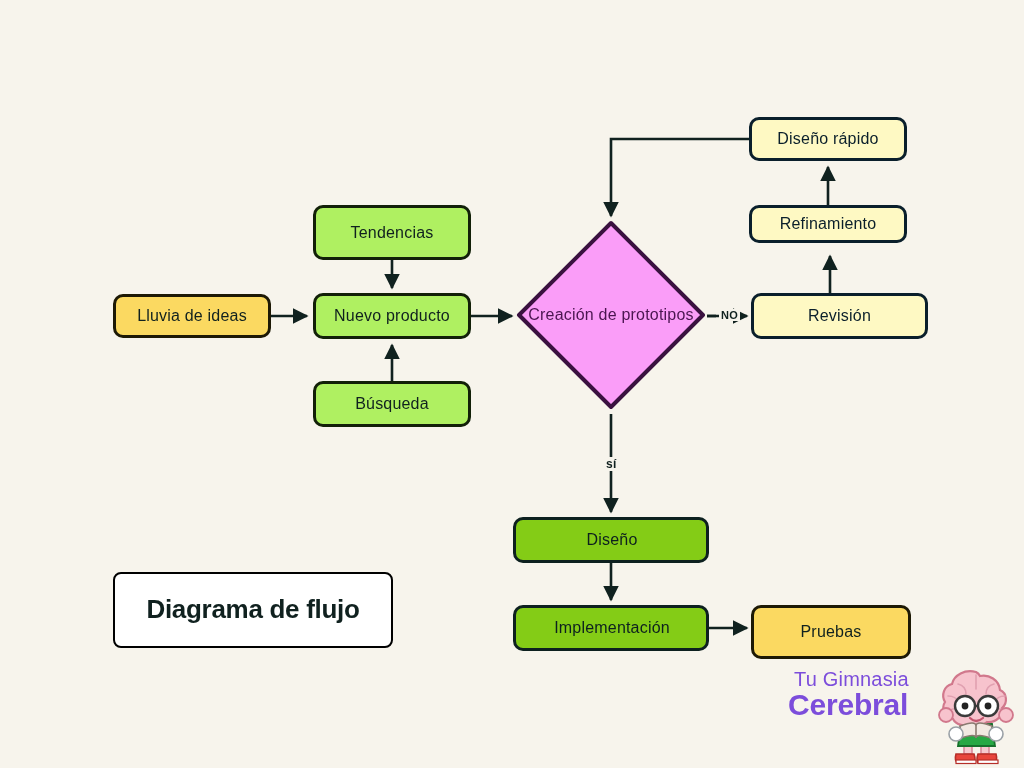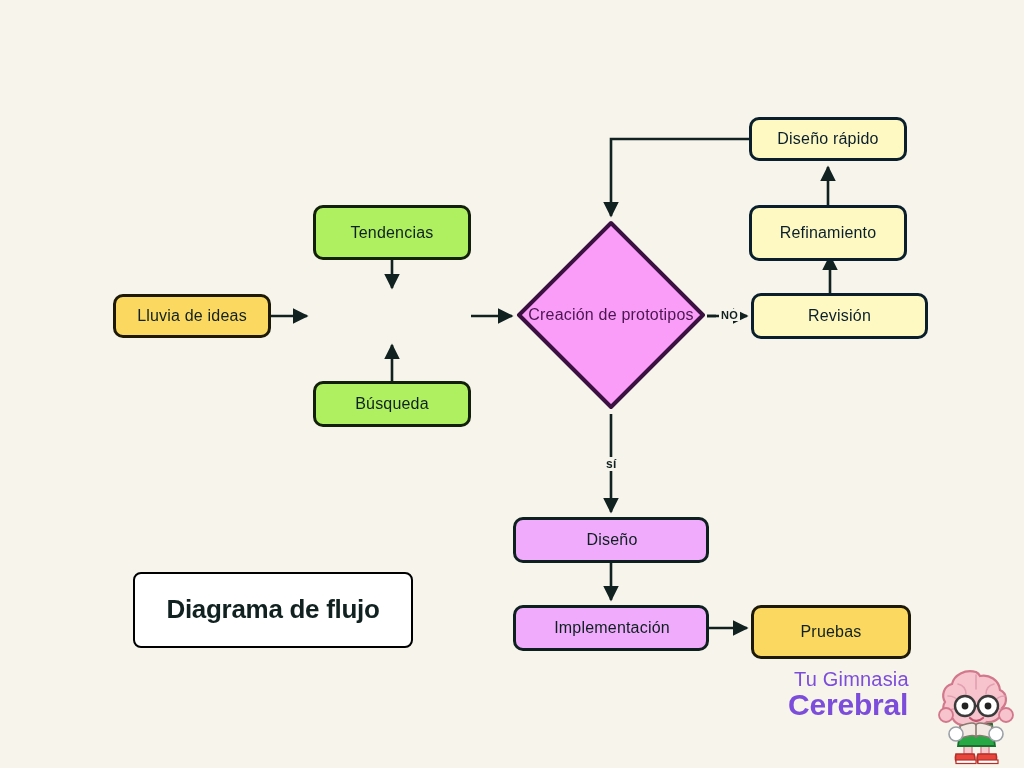--- a/index.html
+++ b/index.html
@@ -188,7 +188,7 @@
     <span>Diseño rápido</span>
   </div>
 
-  <div class="node blue" style="left:749px; top:205px; width:158px; height:56px;">
+  <div class="node blue" style="left:749px; top:205px; width:158px; height:38px;">
     <span>Refinamiento</span>
   </div>
 

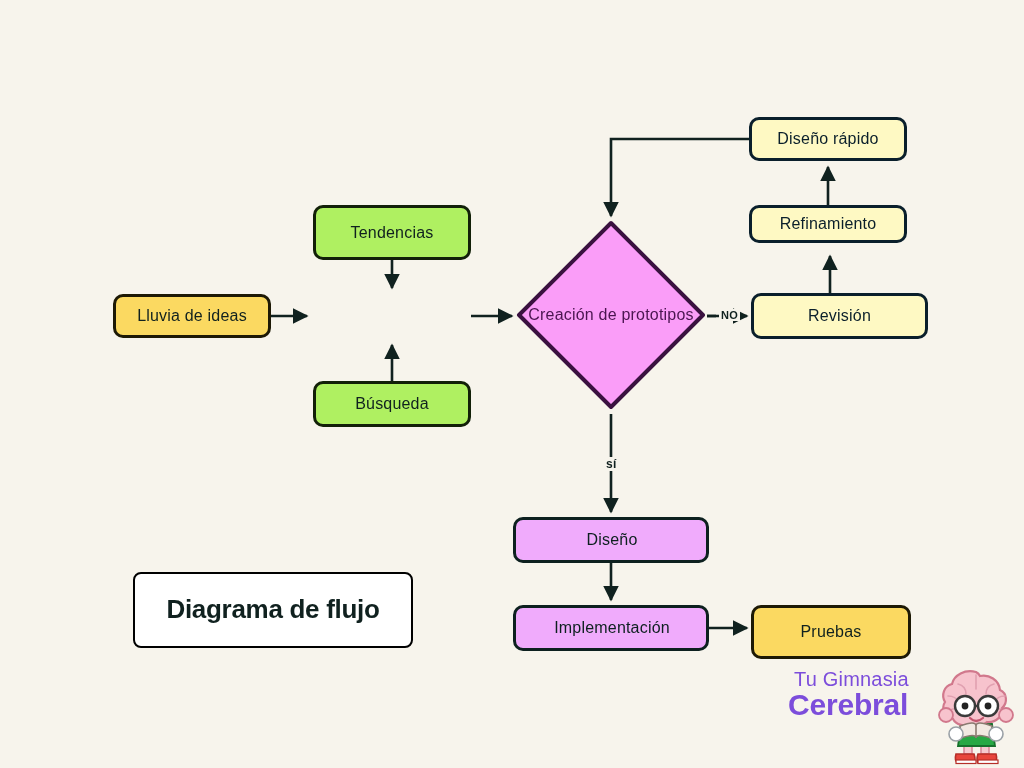--- a/index.html
+++ b/index.html
@@ -172,6 +172,9 @@
     <span>Tendencias</span>
   </div>
 
+  <div class="node green" style="left:313px; top:293px; width:158px; height:46px;">
+    <span>Nuevo producto</span>
+  </div>
 
   <div class="node green" style="left:313px; top:381px; width:158px; height:46px;">
     <span>Búsqueda</span>

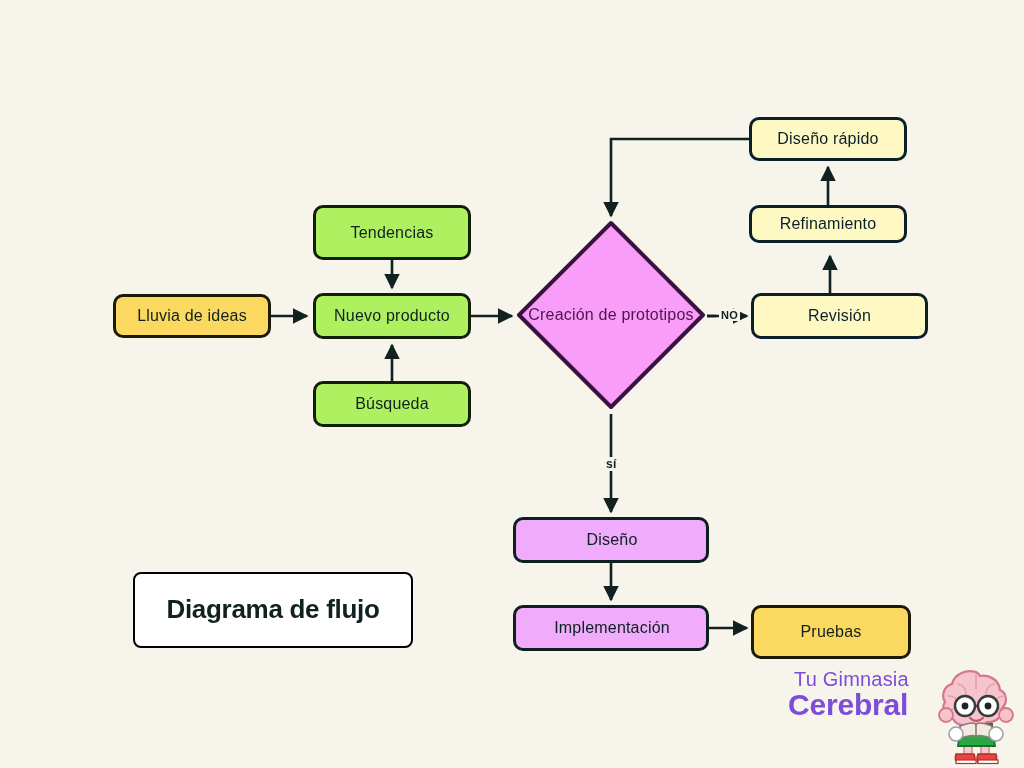--- a/index.html
+++ b/index.html
@@ -39,7 +39,7 @@
   .node.yellow  { background: #fbd961; border-color: #1d1905; }
   .node.green   { background: #aff061; border-color: #122008; }
   .node.blue    { background: #fef9c3; border-color: #0a1f2b; color:#0a1f2b; }
-  .node.teal    { background: #f0abfc; border-color: #0d201f; color:#0d201f;padding-left:8px; }
+  .node.teal    { background: #84cc16; border-color: #0d201f; color:#0d201f;padding-left:8px; }
   .node.white   { background: #ffffff; border-color: #000000; margin-left: 20px; }
 
   

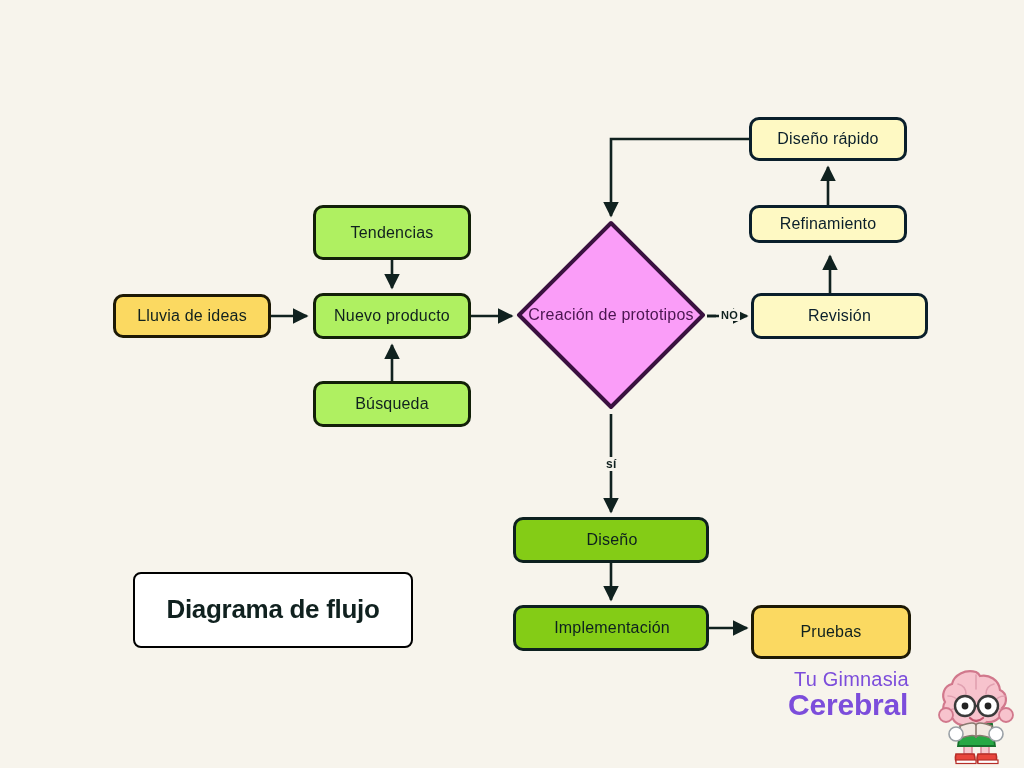--- a/index.html
+++ b/index.html
@@ -40,7 +40,7 @@
   .node.green   { background: #aff061; border-color: #122008; }
   .node.blue    { background: #fef9c3; border-color: #0a1f2b; color:#0a1f2b; }
   .node.teal    { background: #84cc16; border-color: #0d201f; color:#0d201f;padding-left:8px; }
-  .node.white   { background: #ffffff; border-color: #000000; margin-left: 20px; }
+  .node.white   { background: #ffffff; border-color: #000000; }
 
   
   .title-card {

